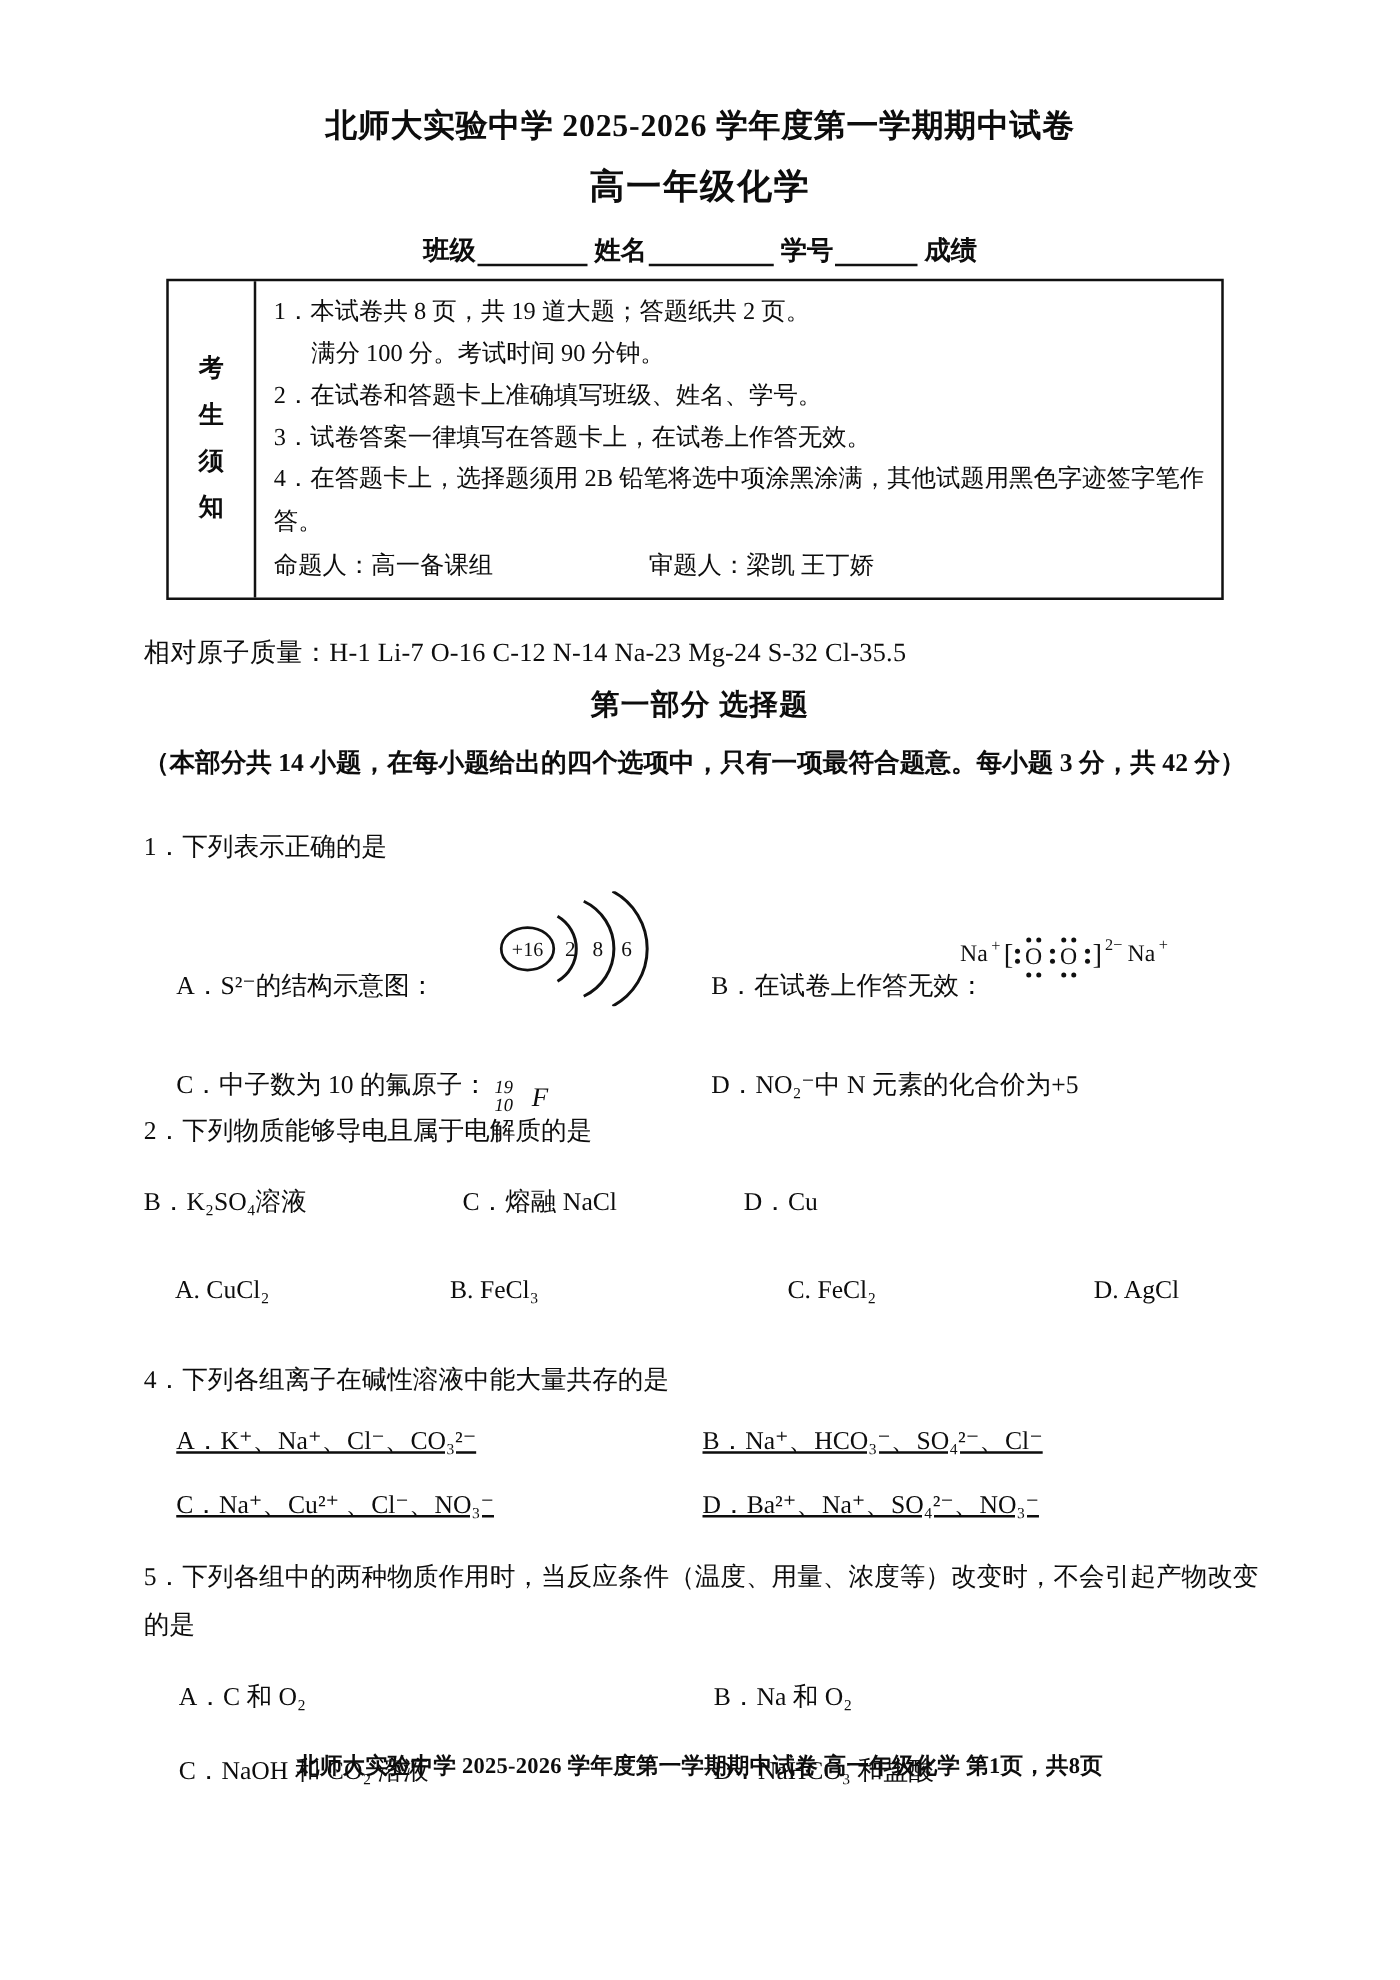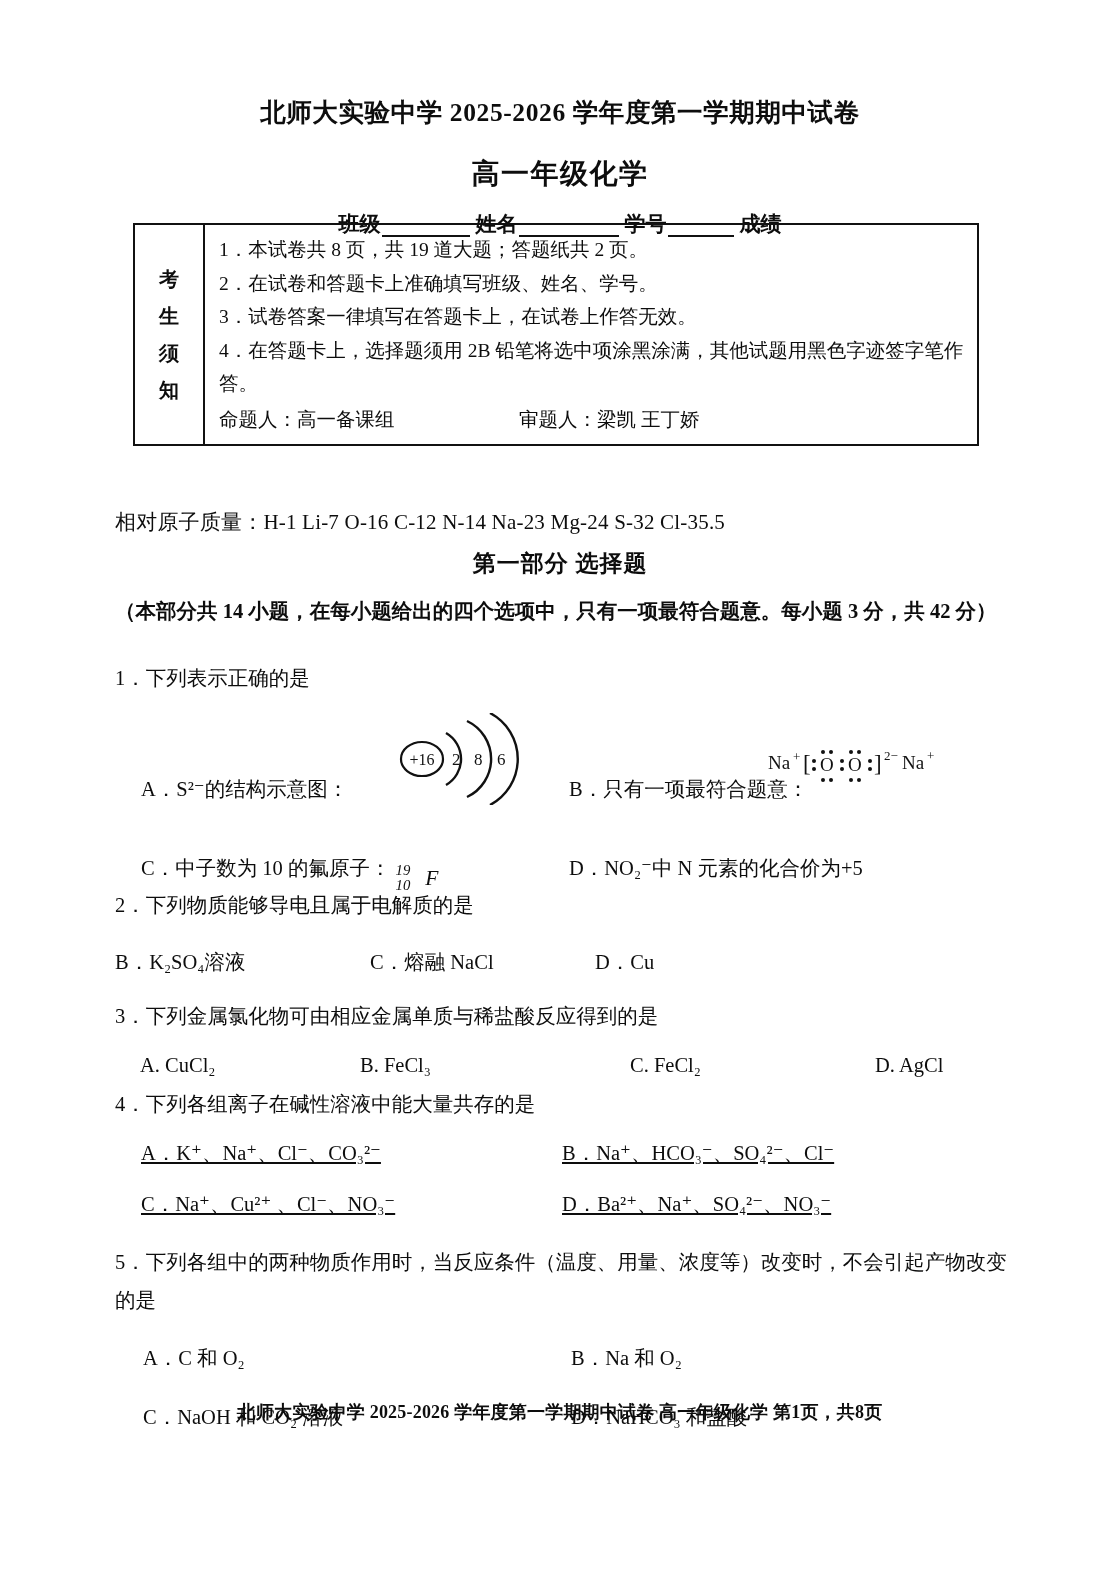--- a/index.html
+++ b/index.html
@@ -29,7 +29,7 @@
     font-size: 25.5px;
     font-weight: bold;
     letter-spacing: 0.6px;
-    margin: 12px;
+    margin: 0;
     padding-top: 86px;
     line-height: 1.2;
   }

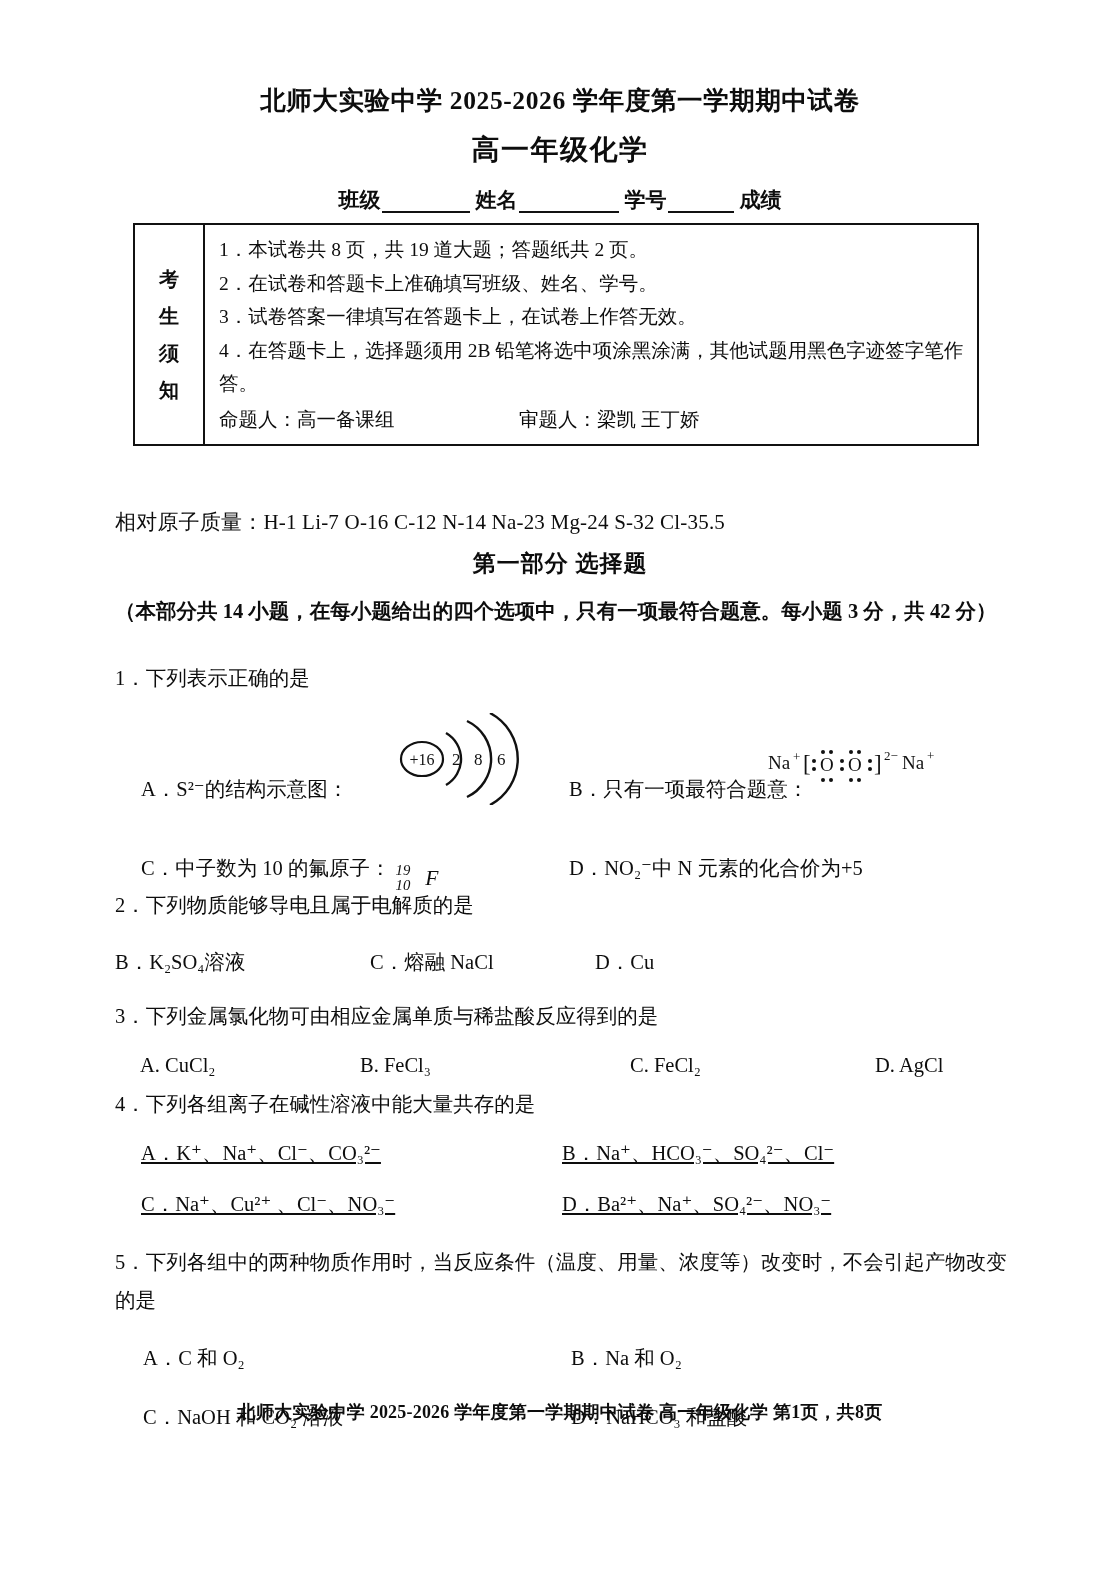--- a/index.html
+++ b/index.html
@@ -262,6 +262,7 @@
     </div>
     <div class="notice-right">
       <p>1．本试卷共 8 页，共 19 道大题；答题纸共 2 页。</p>
+      <p class="indent">满分 100 分。考试时间 90 分钟。</p>
       <p>2．在试卷和答题卡上准确填写班级、姓名、学号。</p>
       <p>3．试卷答案一律填写在答题卡上，在试卷上作答无效。</p>
       <p class="wrap">4．在答题卡上，选择题须用 2B 铅笔将选中项涂黑涂满，其他试题用黑色字迹签字笔作答。</p>

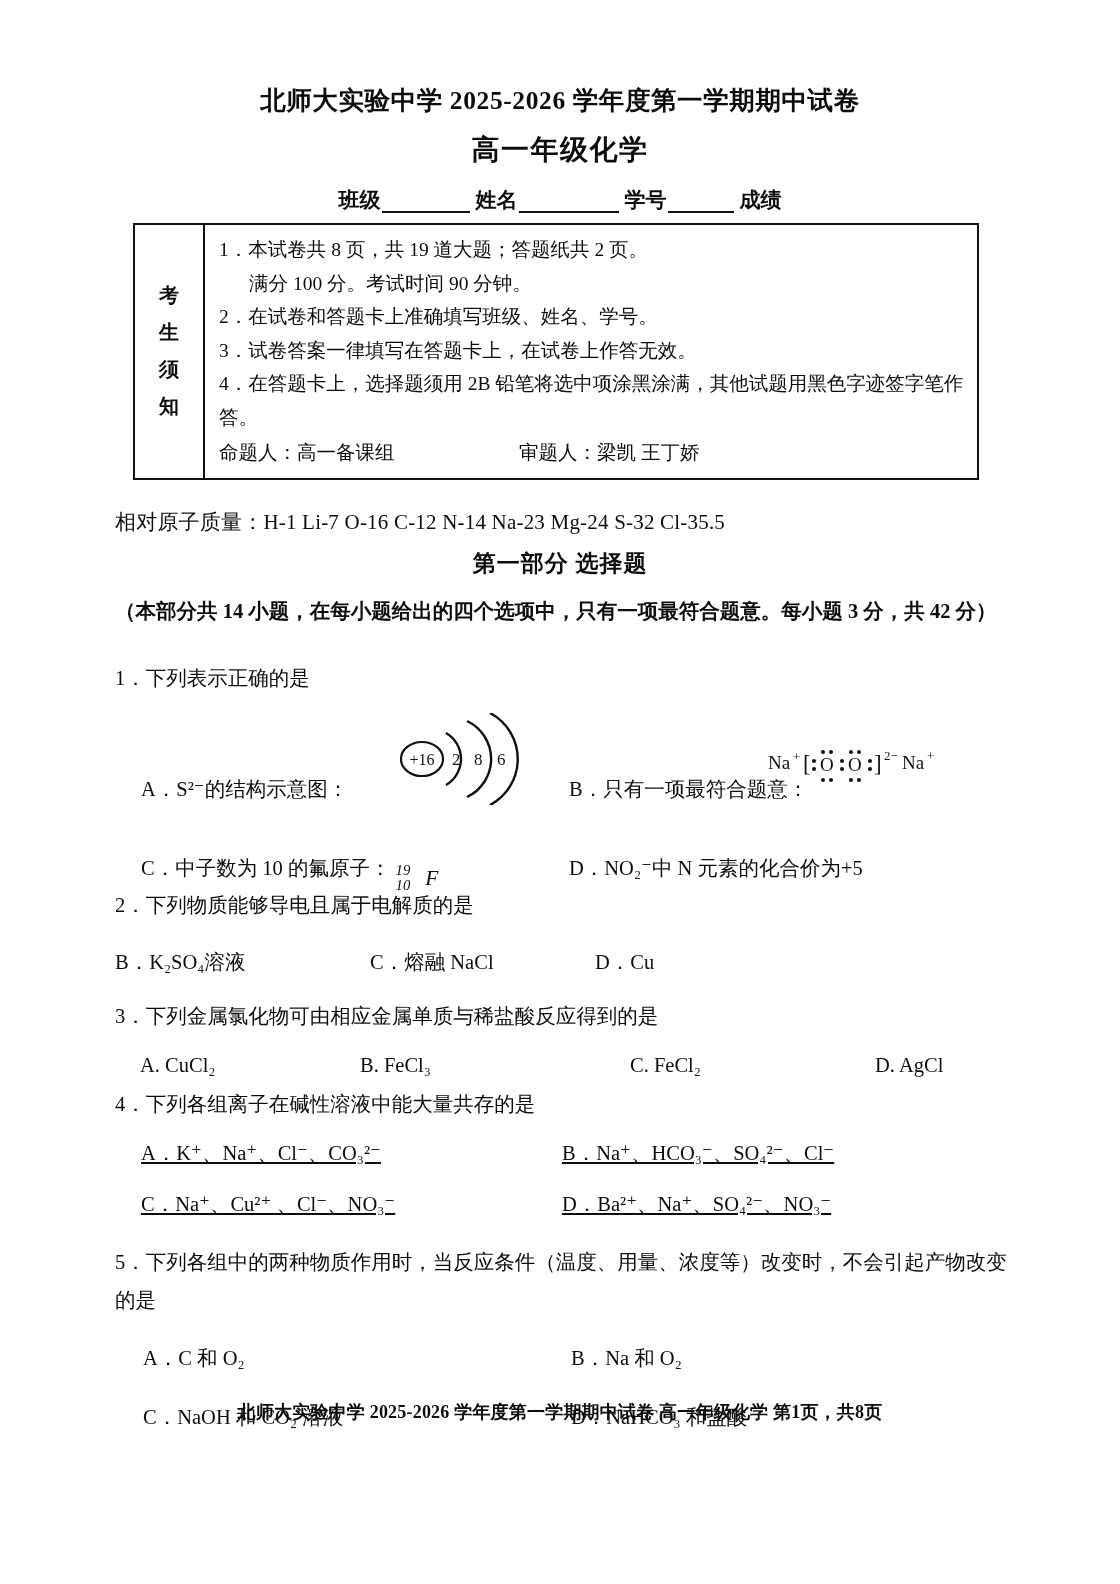--- a/index.html
+++ b/index.html
@@ -298,7 +298,7 @@
         </svg>
       </div>
       <div class="lbl-b">
-        <span>B．</span><span>只有一项最符合题意：</span>
+        <span>B．</span><span>在试卷上作答无效：</span>
         
         <svg class="lewis-fig" viewBox="0 0 190 54" width="190" height="54">
           <text x="2" y="34" font-size="19" font-family="Liberation Serif, serif" fill="#111">Na</text>

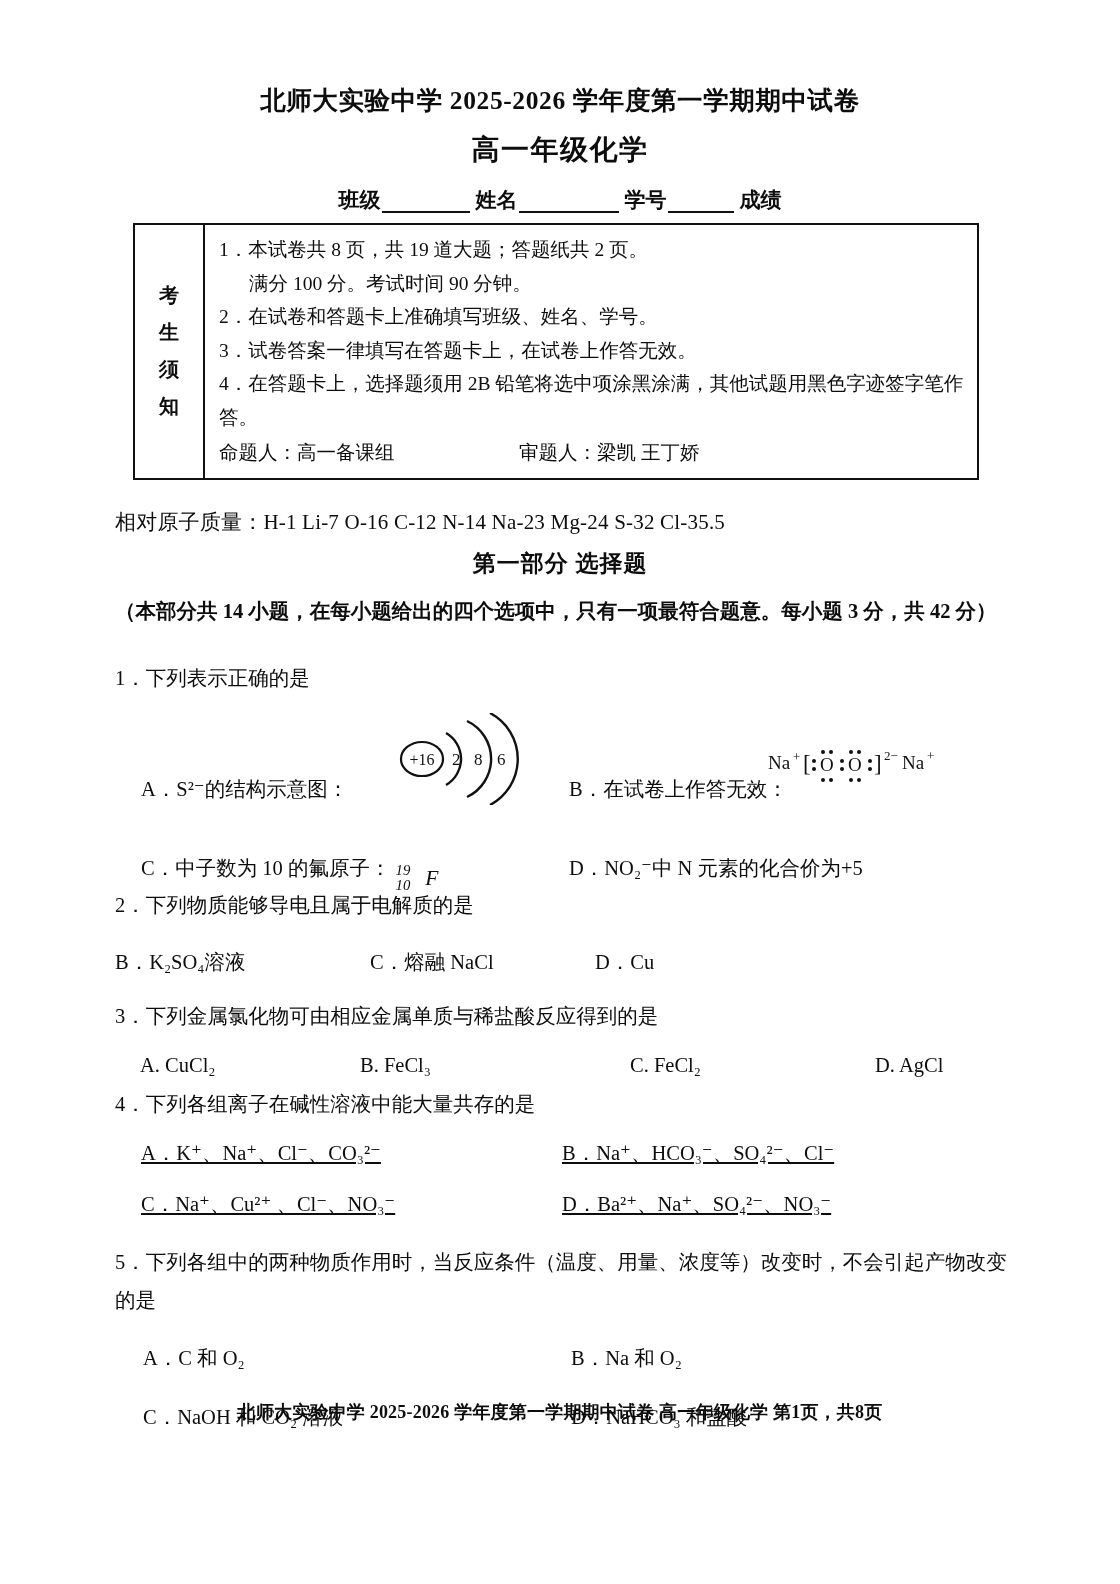--- a/index.html
+++ b/index.html
@@ -356,9 +356,6 @@
   </div>
 
   <div class="q" id="q3">
-    <p class="q-stem">
-      <span>3．</span><span>下列金属氯化物可由相应金属单质与稀盐酸反应得到的是</span>
-    </p>
     <div class="opts">
       <span class="opt o1">A. CuCl₂</span>
       <span class="opt o2">B. FeCl₃</span>

